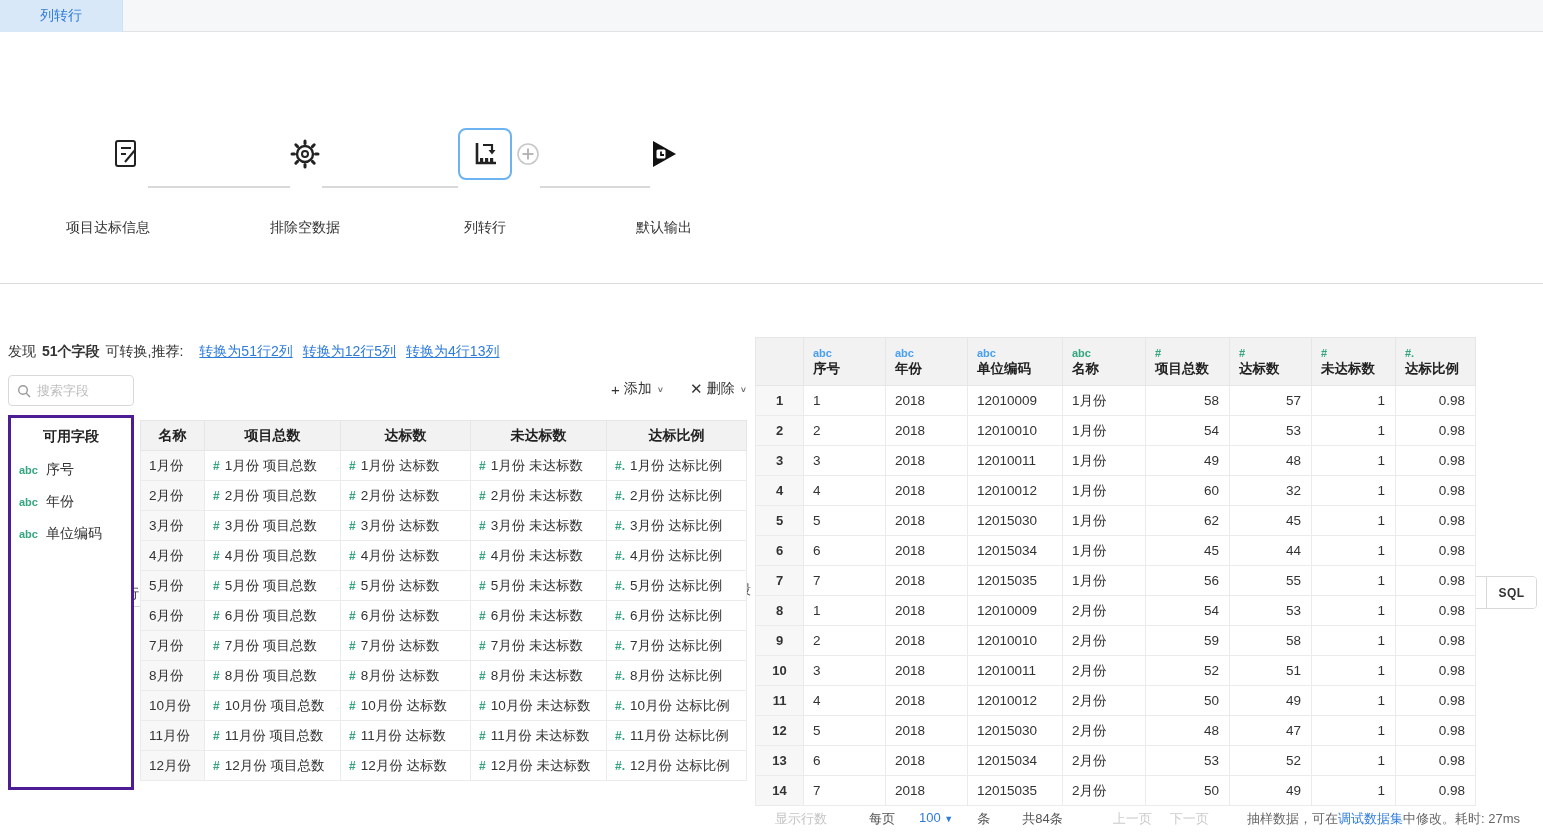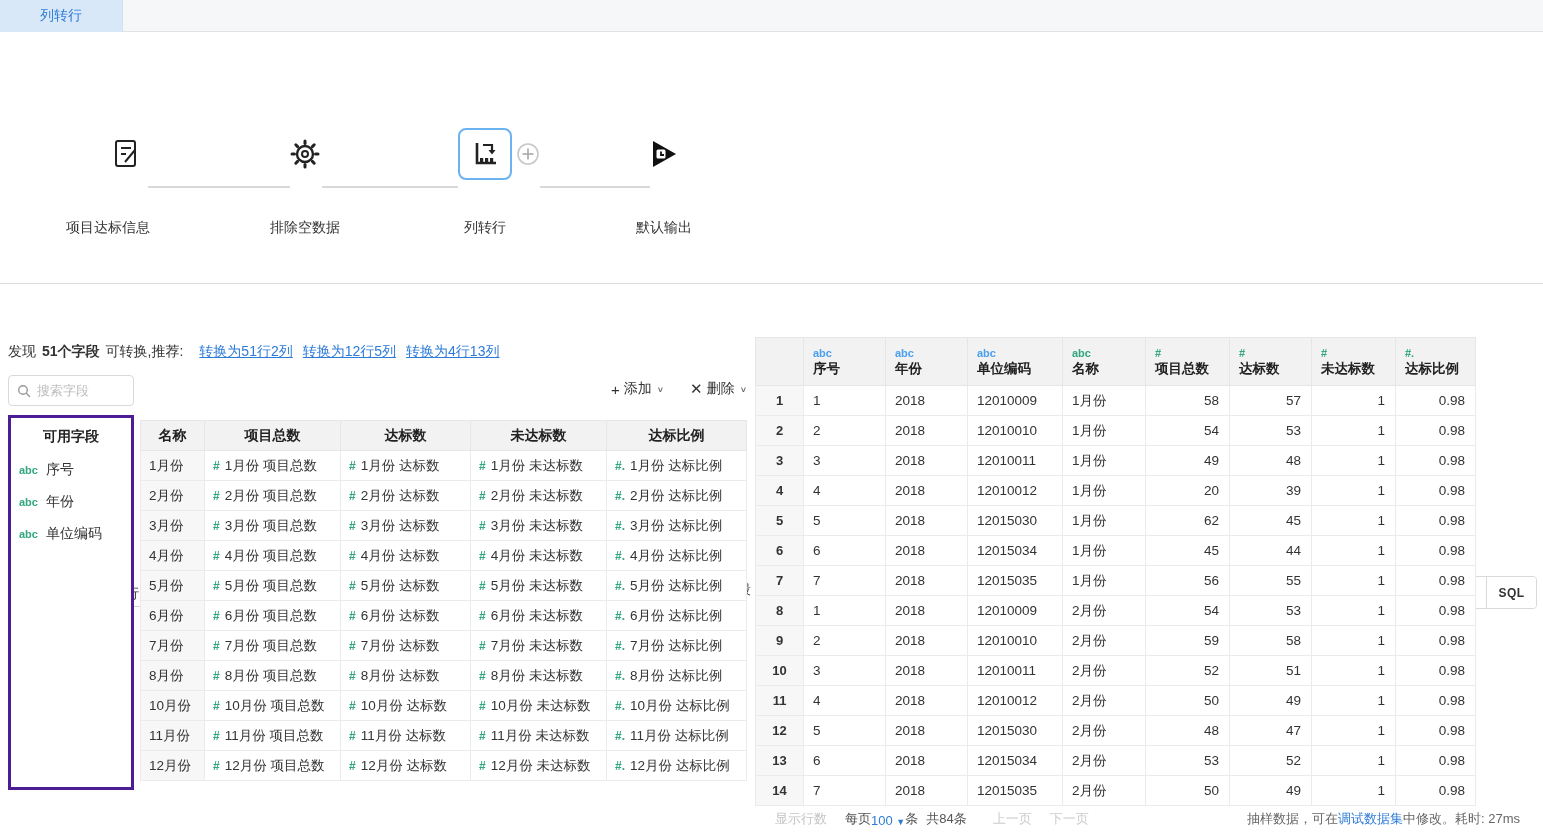--- a/index.html
+++ b/index.html
@@ -533,7 +533,7 @@
             <td class="al">2018</td>
             <td class="al">12010012</td>
             <td class="al">1月份</td>
-            <td class="ar">20</td>
+            <td class="ar">60</td>
             <td class="ar">39</td>
             <td class="ar">1</td>
             <td class="ar">0.98</td>

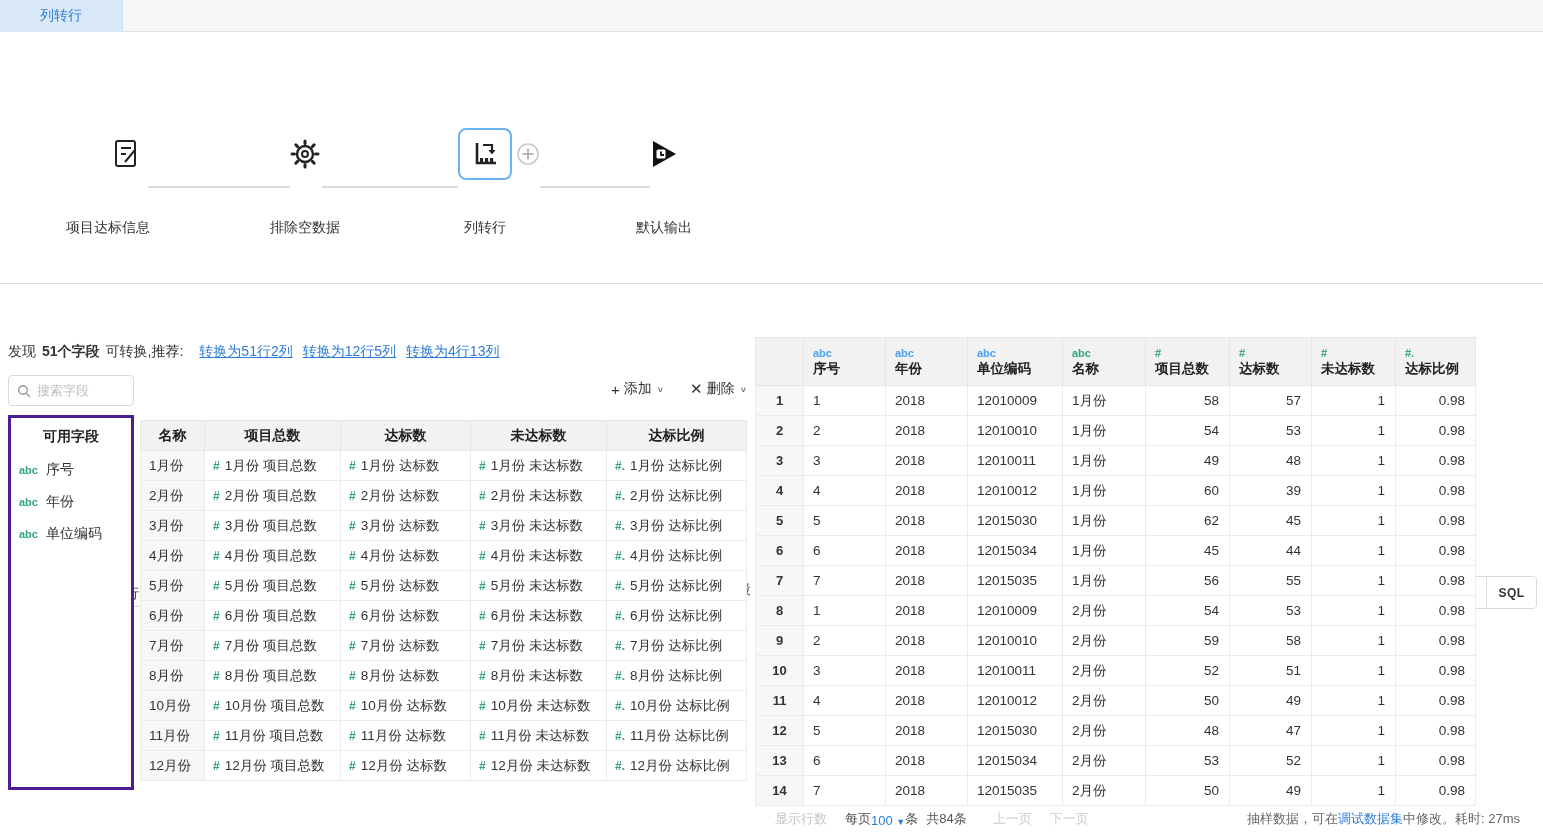--- a/index.html
+++ b/index.html
@@ -534,7 +534,7 @@
             <td class="al">12010012</td>
             <td class="al">1月份</td>
             <td class="ar">60</td>
-            <td class="ar">39</td>
+            <td class="ar">32</td>
             <td class="ar">1</td>
             <td class="ar">0.98</td>
           </tr>

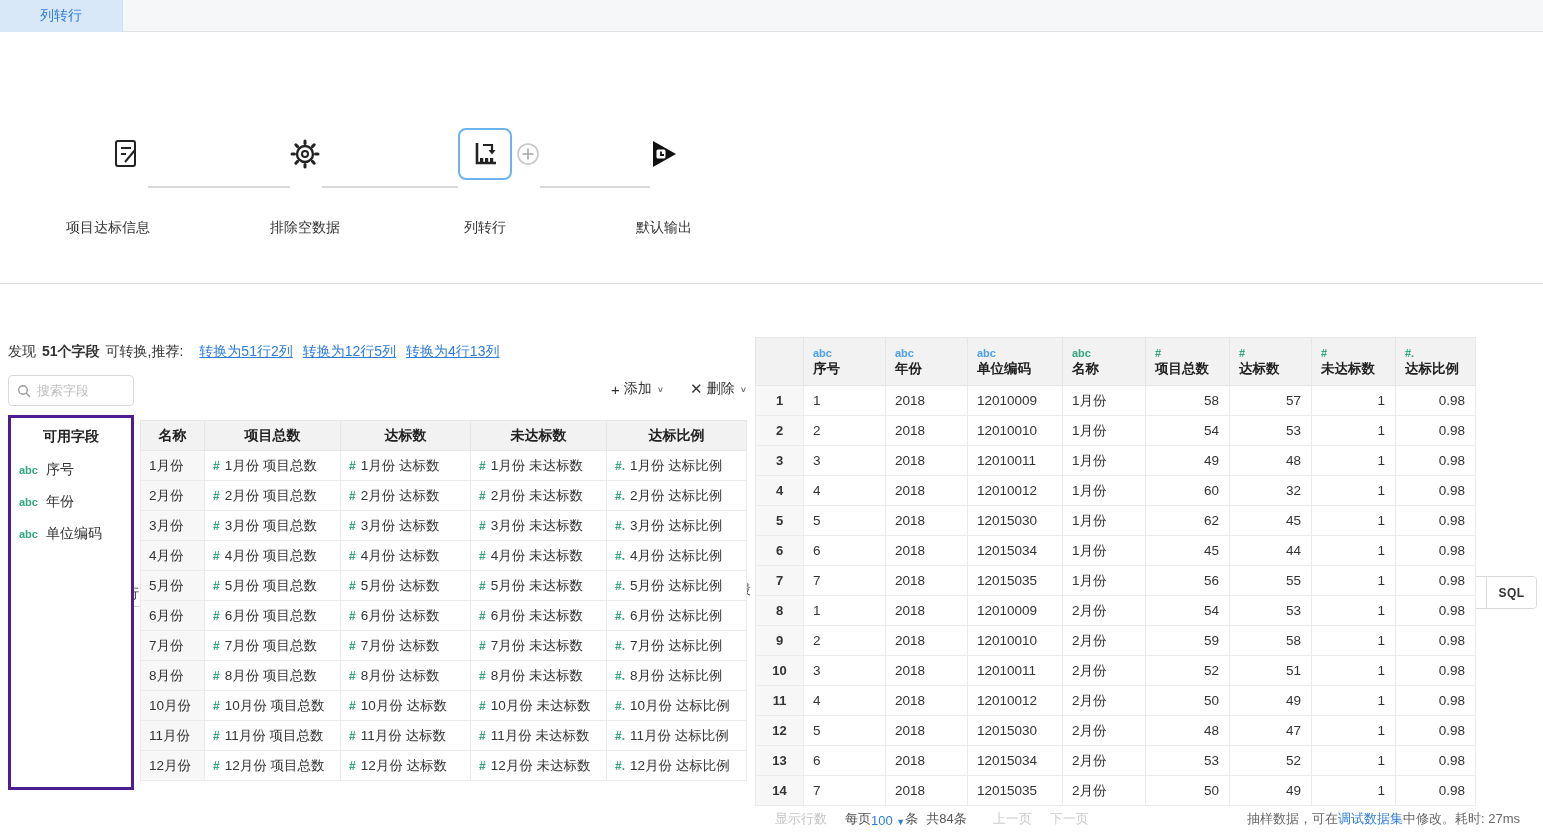--- a/index.html
+++ b/index.html
@@ -101,7 +101,7 @@
   
   .bottombar { position:absolute; left:755px; top:805px; width:780px; height:27px; display:flex;
     align-items:center; font-size:13px; }
-  .bb-left { display:flex; align-items:flex-end; gap:0; margin-left:20px; }
+  .bb-left { display:flex; align-items:flex-start; gap:24px; margin-left:20px; }
   .bb-gray { color:#c4c4c4; }
   .bb-dark { color:#555; }
   .bb-blue { color:#2e7cd9; cursor:pointer; }

